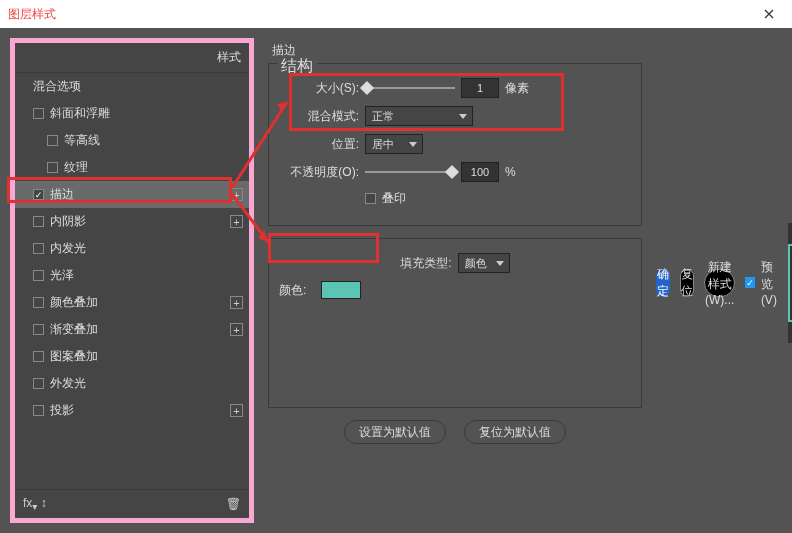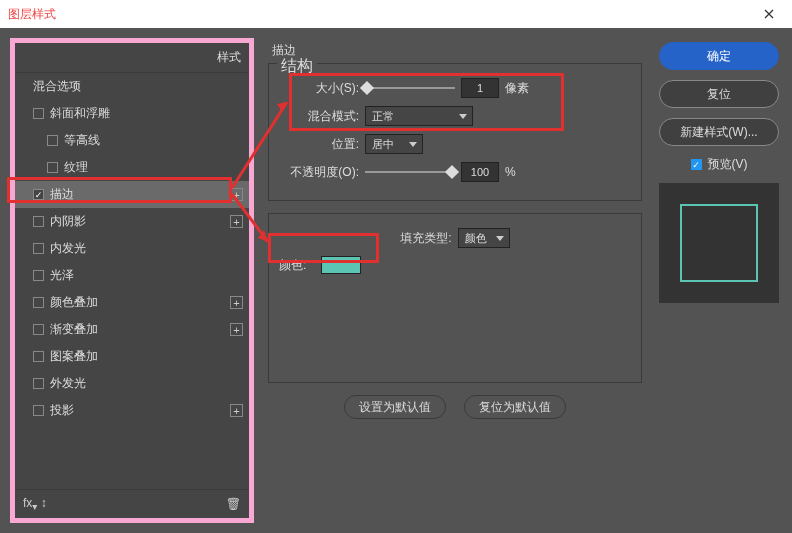--- a/index.html
+++ b/index.html
@@ -176,6 +176,11 @@
         <span>%</span>
       </div>
 
+      <div class="form-row">
+        <span class="form-label"></span>
+        <span class="checkbox"></span>
+        <span>叠印</span>
+      </div>
     </div>
 
     <div class="fieldset" style="padding-bottom:100px">

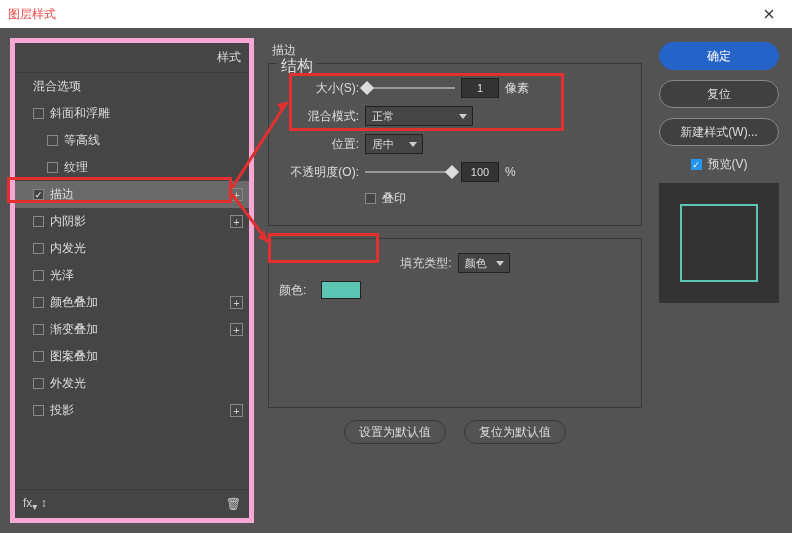--- a/index.html
+++ b/index.html
@@ -49,7 +49,7 @@
     .default-btn { height: 24px; padding: 0 14px; background: #535353; border: 1px solid #3a3a3a; border-radius: 12px; color: #ddd; font-size: 12px; cursor: pointer; }
     .btn-row { display: flex; gap: 18px; justify-content: center; margin-top: 6px; }
     
-    .action-col { width: 126px; display: flex; flex-direction: column; gap: 10px; align-items: center; padding-top: 4px; }
+    .action-col { width: 126px; display: flex; flex-direction: row; gap: 10px; align-items: center; padding-top: 4px; }
     .action-btn { width: 120px; height: 28px; border-radius: 14px; background: #404040; border: 1px solid #888; color: #ddd; font-size: 12px; cursor: pointer; display: flex; align-items: center; justify-content: center; }
     .action-btn.primary { background: #2563c9; border-color: #2563c9; color: #fff; }
     .preview-check { display: flex; align-items: center; gap: 6px; font-size: 12px; color: #ddd; }

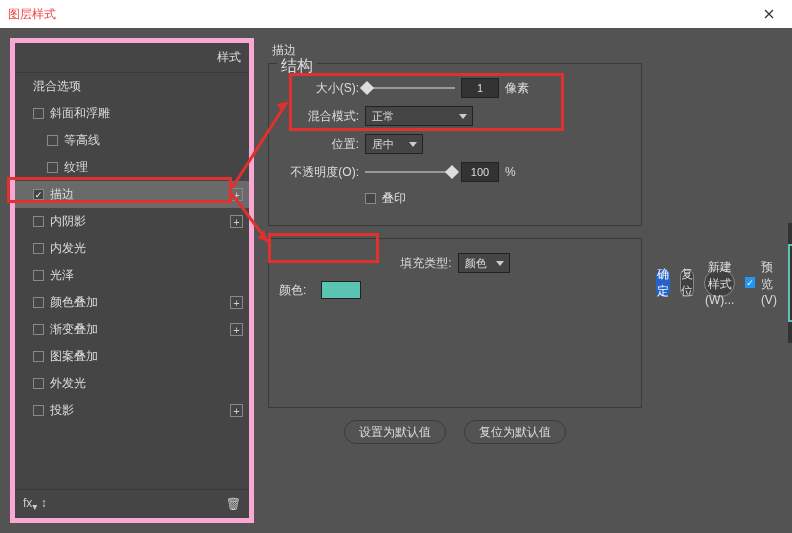--- a/index.html
+++ b/index.html
@@ -50,7 +50,7 @@
     .btn-row { display: flex; gap: 18px; justify-content: center; margin-top: 6px; }
     
     .action-col { width: 126px; display: flex; flex-direction: row; gap: 10px; align-items: center; padding-top: 4px; }
-    .action-btn { width: 120px; height: 28px; border-radius: 14px; background: #404040; border: 1px solid #888; color: #ddd; font-size: 12px; cursor: pointer; display: flex; align-items: center; justify-content: center; }
+    .action-btn { width: 120px; height: 28px; border-radius: 14px; background: #000000; border: 1px solid #888; color: #ddd; font-size: 12px; cursor: pointer; display: flex; align-items: center; justify-content: center; }
     .action-btn.primary { background: #2563c9; border-color: #2563c9; color: #fff; }
     .preview-check { display: flex; align-items: center; gap: 6px; font-size: 12px; color: #ddd; }
     .preview-box { width: 120px; height: 120px; background: #333; display: flex; align-items: center; justify-content: center; }

